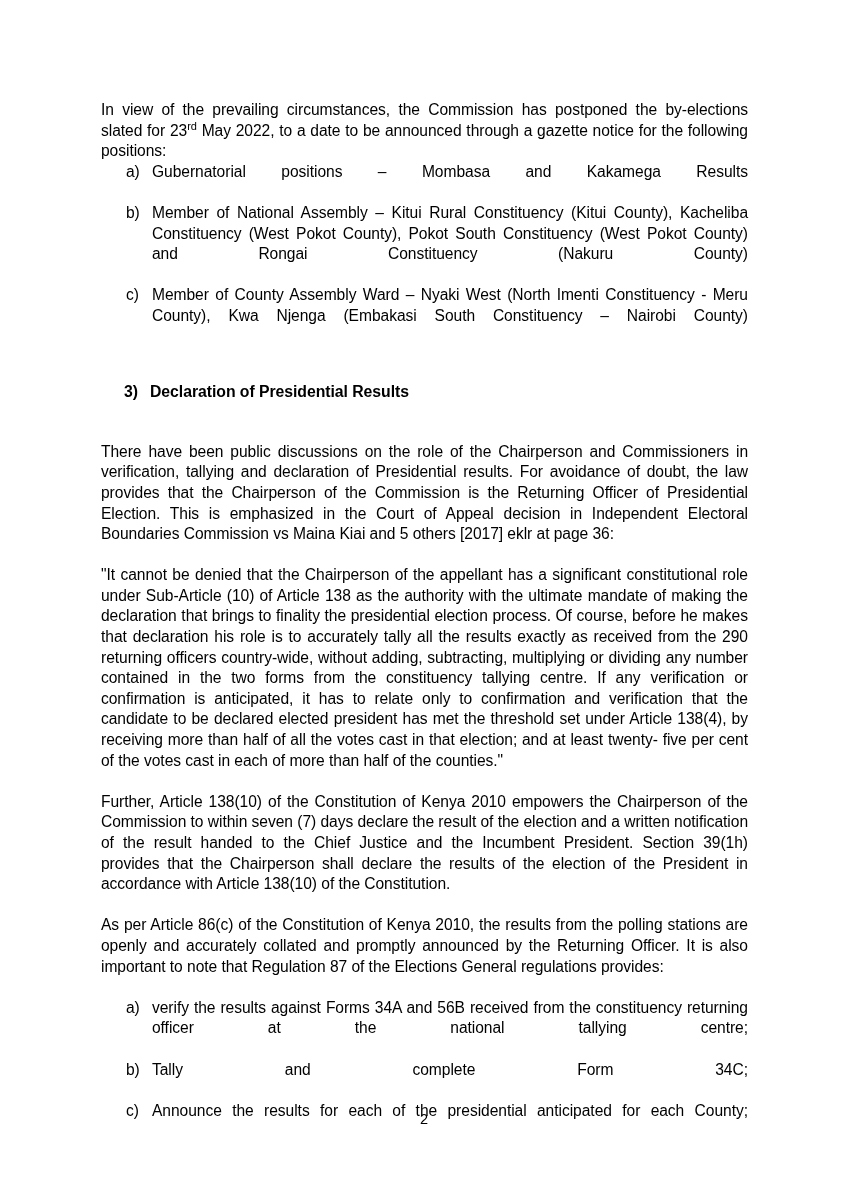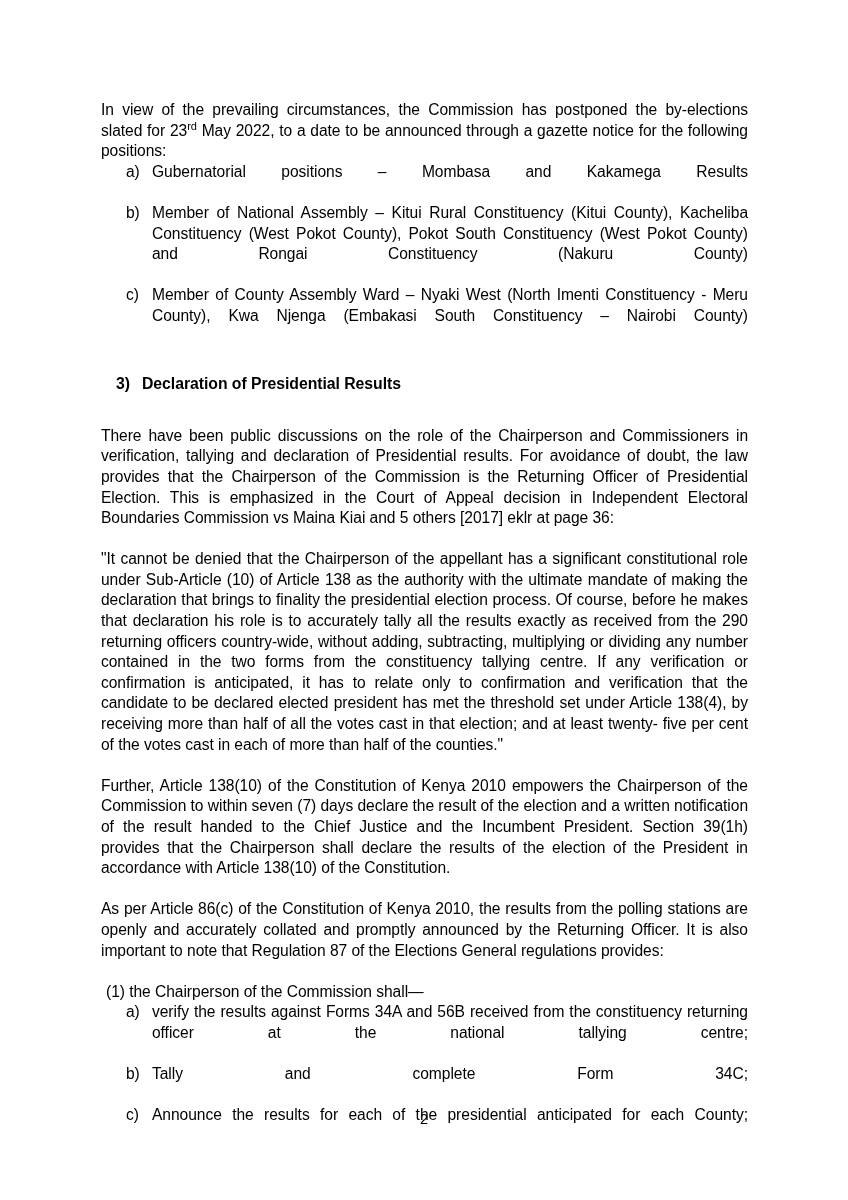--- a/index.html
+++ b/index.html
@@ -50,7 +50,7 @@
   .gap-lg { height: 31px; }
 
   h3.section-heading {
-    margin: 0;
+    margin: 8px;
     font-size: 15.8px;
     line-height: 20.6px;
     font-weight: bold;

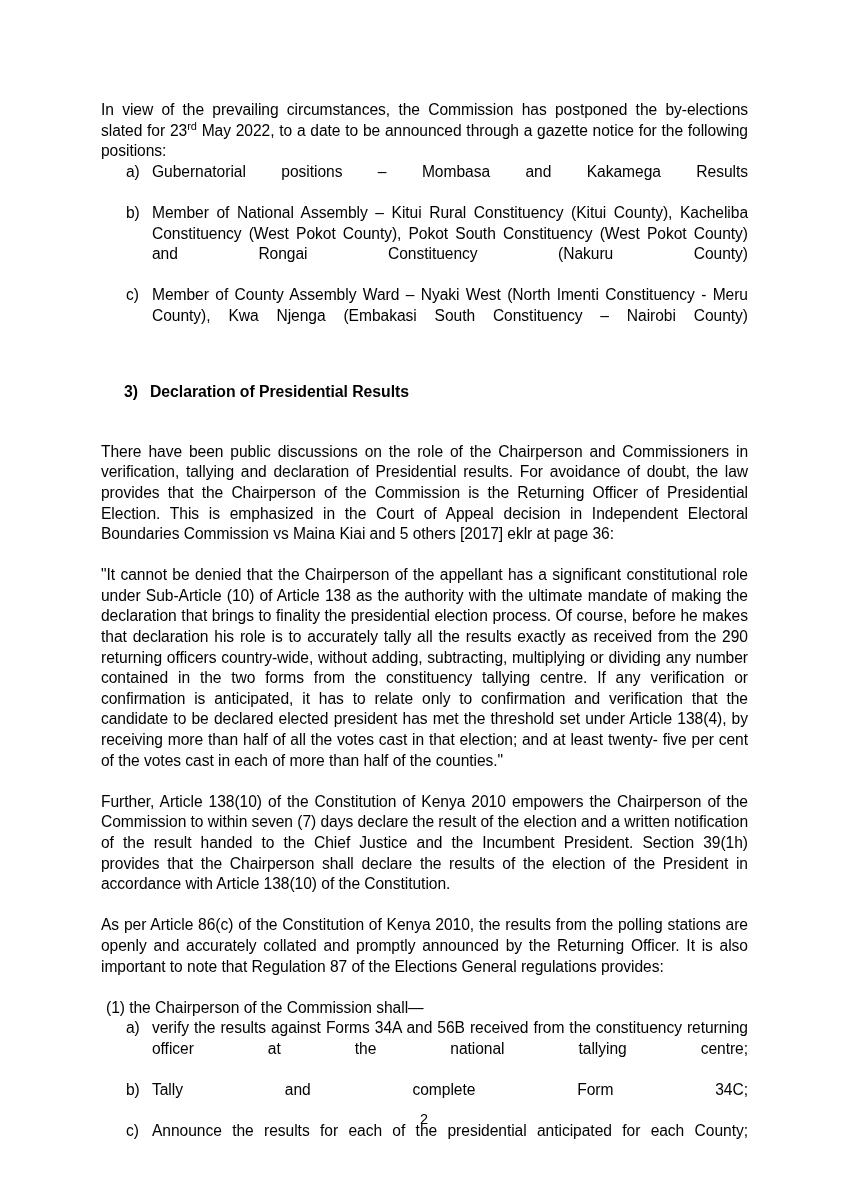--- a/index.html
+++ b/index.html
@@ -162,7 +162,6 @@
 
     <div class="gap-sm"></div>
 
-    <p class="para left sub-line">(1) the Chairperson of the Commission shall—</p>
 
     <ul class="alpha-list">
       <li>

